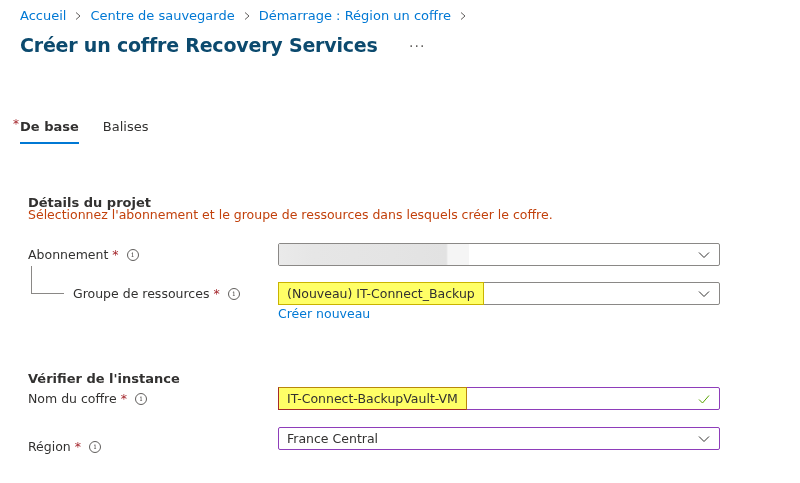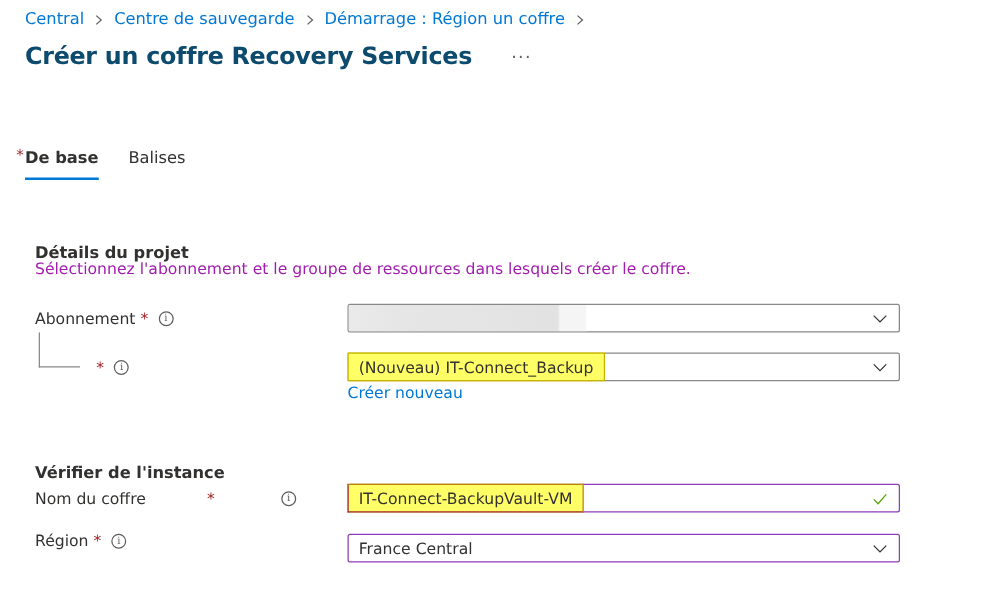--- a/index.html
+++ b/index.html
@@ -44,7 +44,7 @@
 <body>
 
 <nav class="breadcrumb">
-  <a href="#">Central</a>
+  <a href="#">Accueil</a>
   <span class="sep">
     <svg viewBox="0 0 8 8">
         <path d="M2 0.5 L6 4 L2 7.5" fill="none" stroke="#605e5c" stroke-width="1"></path>

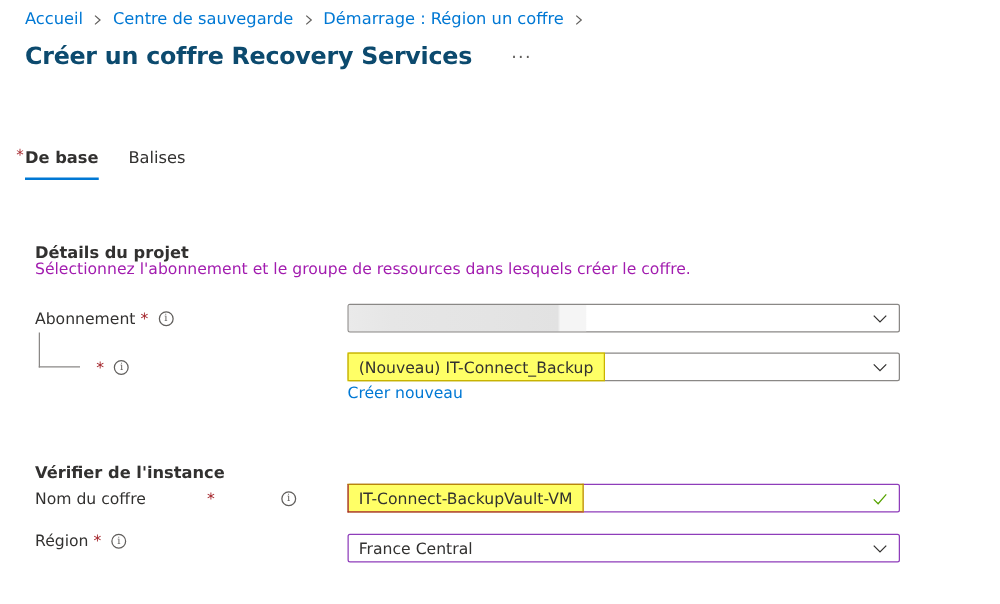--- a/index.html
+++ b/index.html
@@ -21,7 +21,7 @@
     .tab.active::after { content: ""; position: absolute; left: 0; right: 0; bottom: 0; height: 2px; background: #0078d4; }
 
     .section-title { position: absolute; left: 28px; font-size: 13px; font-weight: 600; color: #323130; white-space: nowrap; margin-top: 16px; }
-    .desc { position: absolute; left: 28px; top: 207px; font-size: 12.5px; color: #a21caf; white-space: nowrap; }
+    .desc { position: absolute; left: 28px; top: 207px; font-size: 12.5px; color: #c2410c; white-space: nowrap; }
 
     .field-label { position: absolute; font-size: 12.5px; color: #323130; display: flex; align-items: center; white-space: nowrap; }
     .field-label .req { color: #a4262c; margin-left: 4px; }

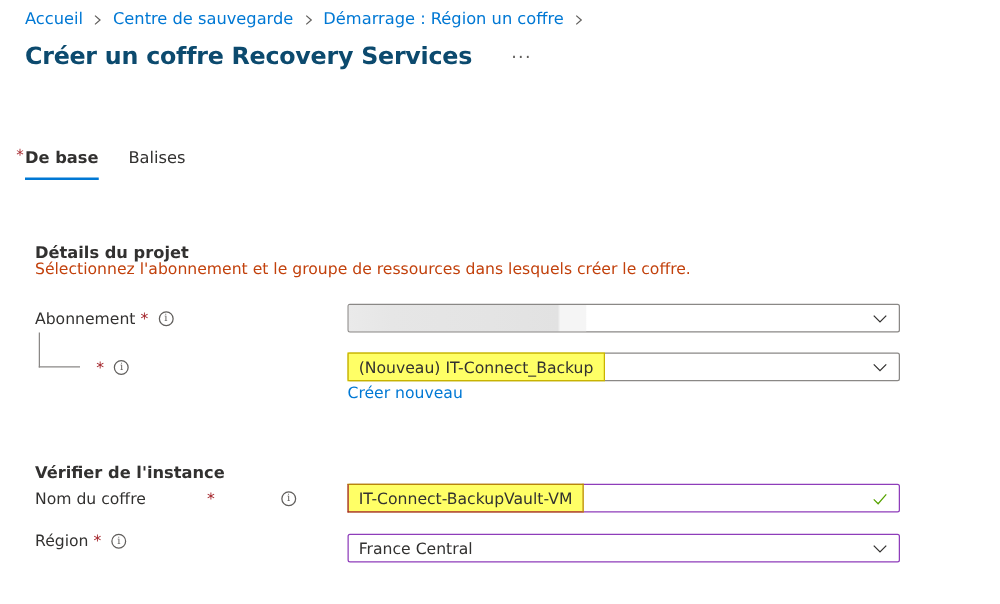--- a/index.html
+++ b/index.html
@@ -95,6 +95,7 @@
 <div class="tree-line"></div>
 
 <div class="field-label" style="left:73px; top:286px;">
+  <span>Groupe de ressources</span>
   <span class="req">*</span>
   <span class="info-icon">i</span>
 </div>

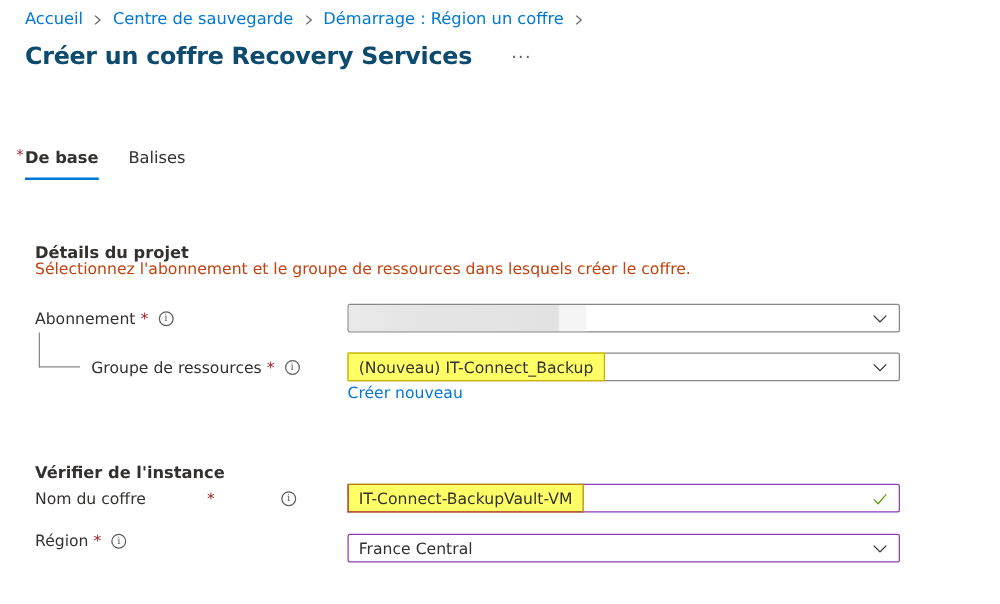--- a/index.html
+++ b/index.html
@@ -109,7 +109,7 @@
 
 <h2 class="section-title" style="top:355px;">Vérifier de l'instance</h2>
 
-<div class="field-label" style="left:28px; top:391px;gap:45px;">
+<div class="field-label" style="left:28px; top:391px;">
   <span>Nom du coffre</span>
   <span class="req">*</span>
   <span class="info-icon">i</span>

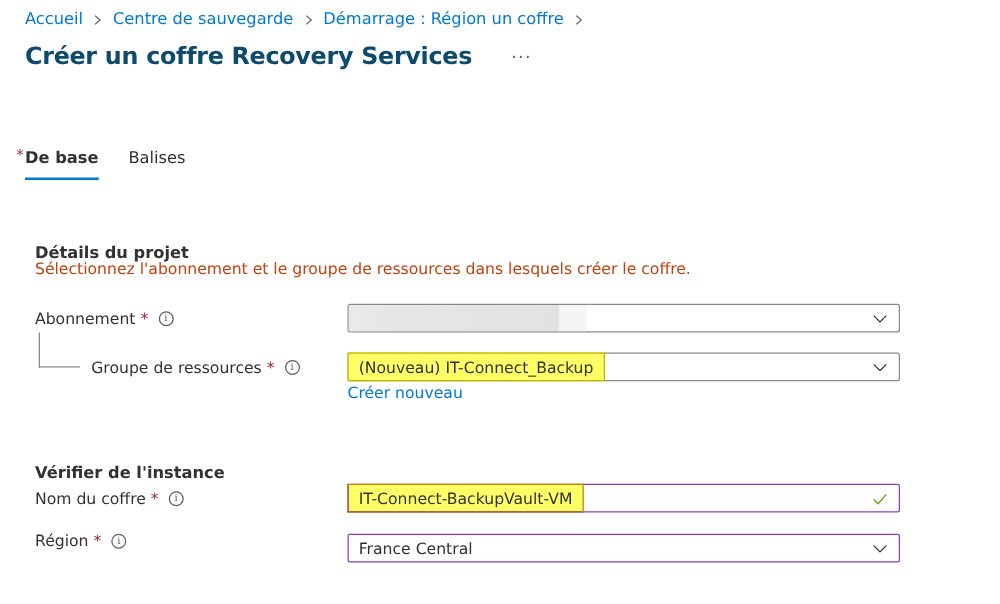--- a/index.html
+++ b/index.html
@@ -121,7 +121,7 @@
     </svg>
 </div>
 
-<div class="field-label" style="left:28px; top:425px;">
+<div class="field-label" style="left:28px; top:439px;">
   <span>Région</span>
   <span class="req">*</span>
   <span class="info-icon">i</span>

